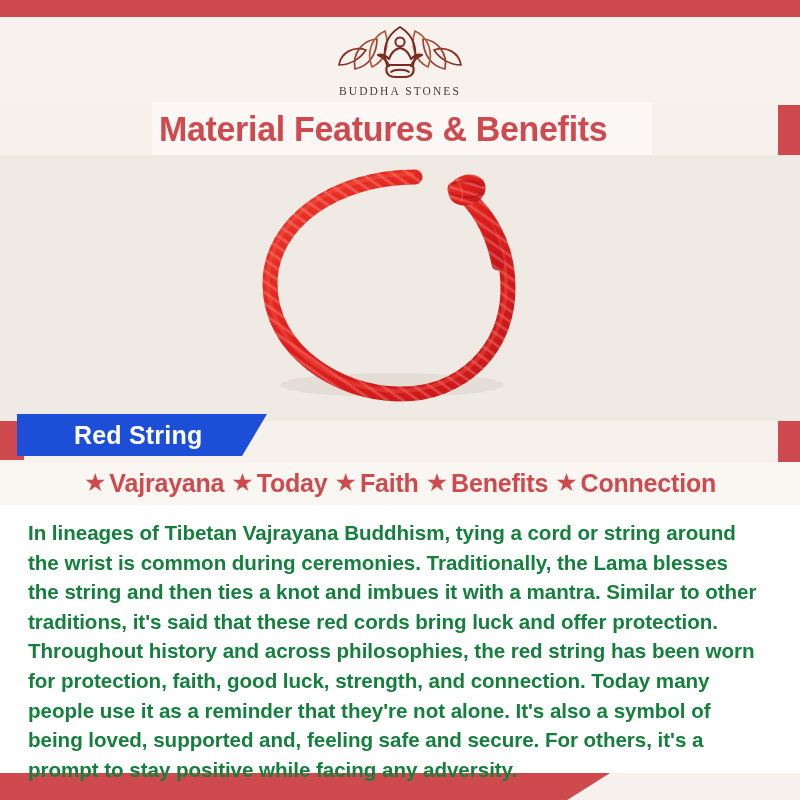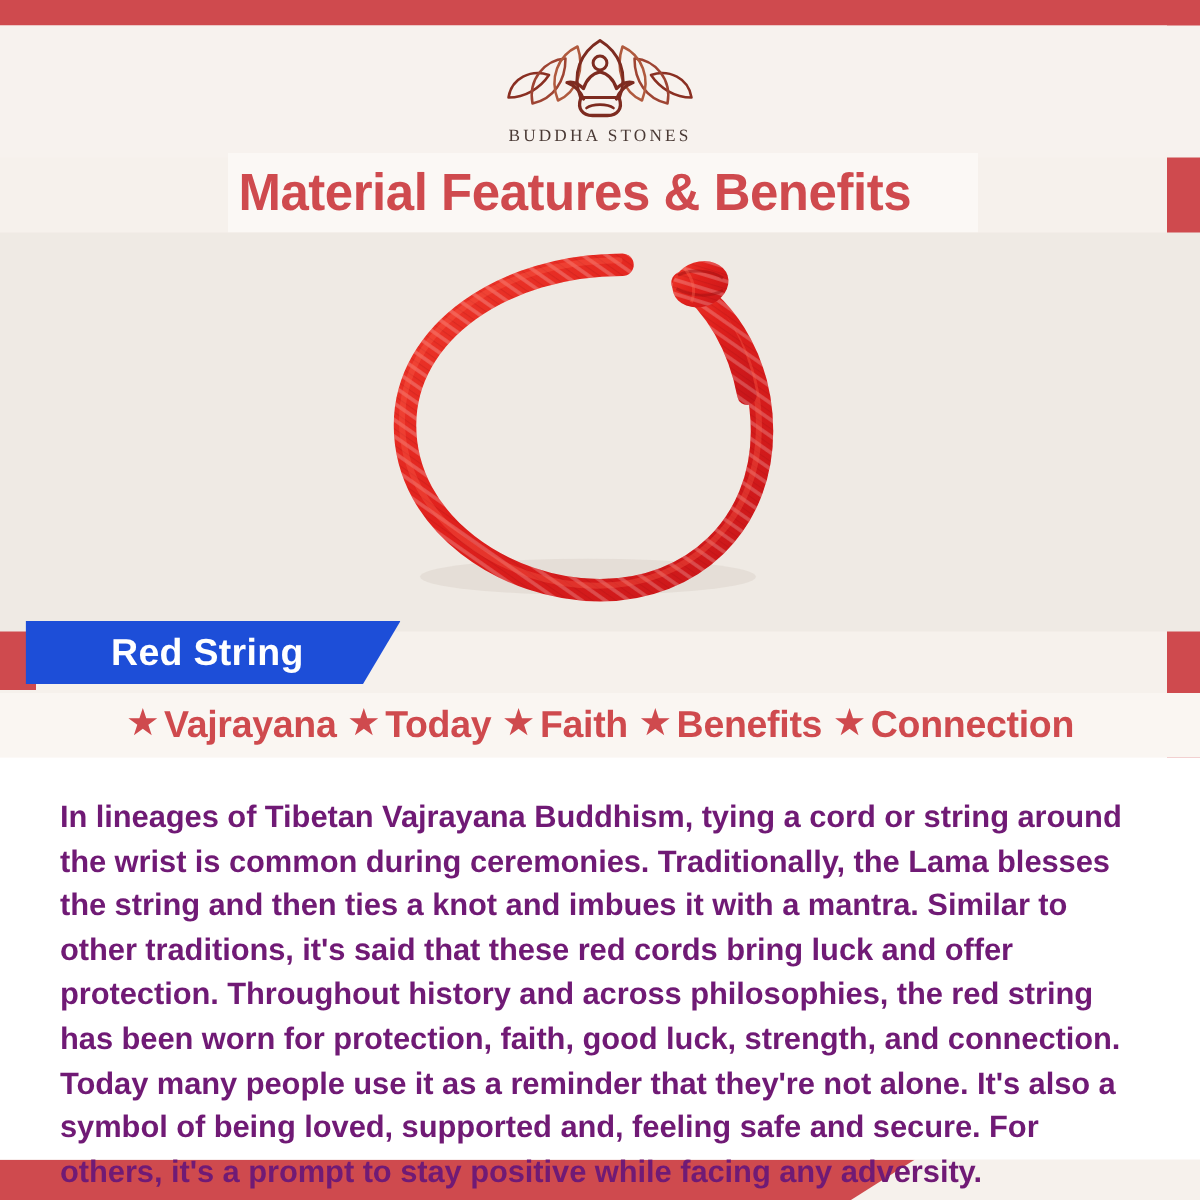--- a/index.html
+++ b/index.html
@@ -200,9 +200,9 @@
     font-weight: bold;
     font-size: 20.6px;
     line-height: 29.6px;
-    color: #701a75;
+    color: #15803d;
     letter-spacing: -0.05px;
-    margin: 16px;
+    margin: 4px;
     text-align: left;
   }
 </style>

